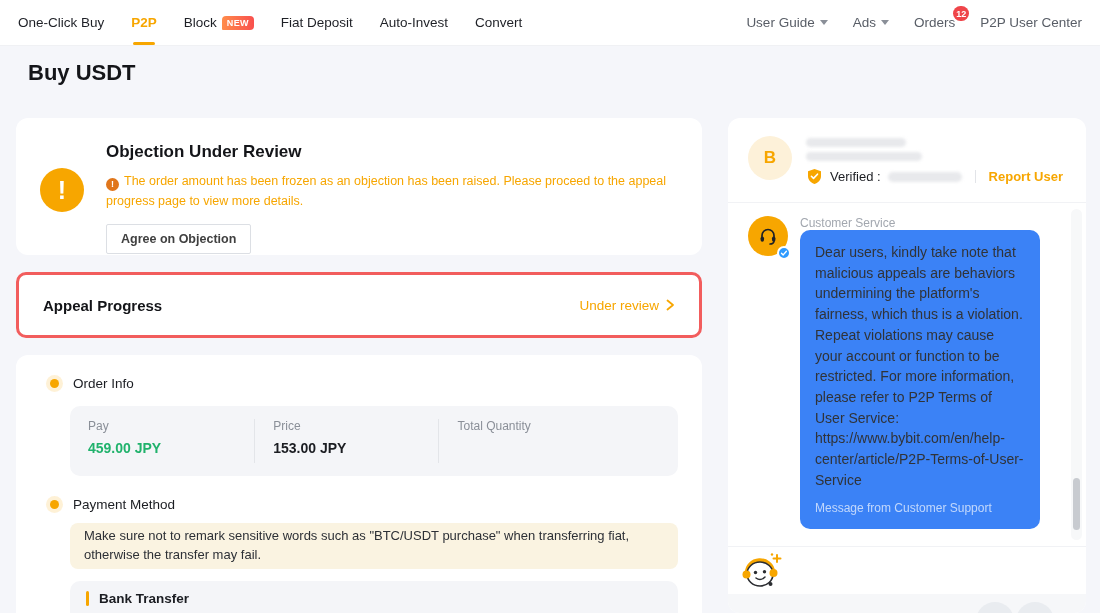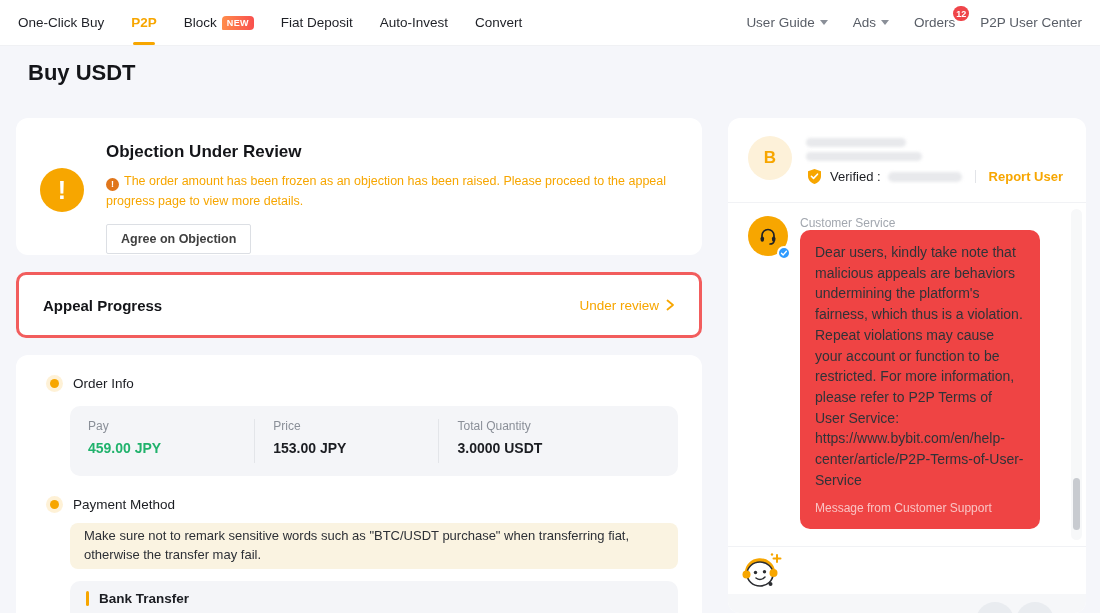--- a/index.html
+++ b/index.html
@@ -124,7 +124,7 @@
   .chat-body { width:240px; }
   .cs-label { font-size:12px; color:#a2a7af; }
   .bubble {
-    background:#ef4444; border-radius:10px; padding:12px 15px;
+    background:#3b82f6; border-radius:10px; padding:12px 15px;
     font-size:14px; line-height:1.48; color:#303338; overflow-wrap:anywhere;
   }
   .bubble-footer { margin-top:9px; font-size:12px; color:rgba(255,255,255,.68); }

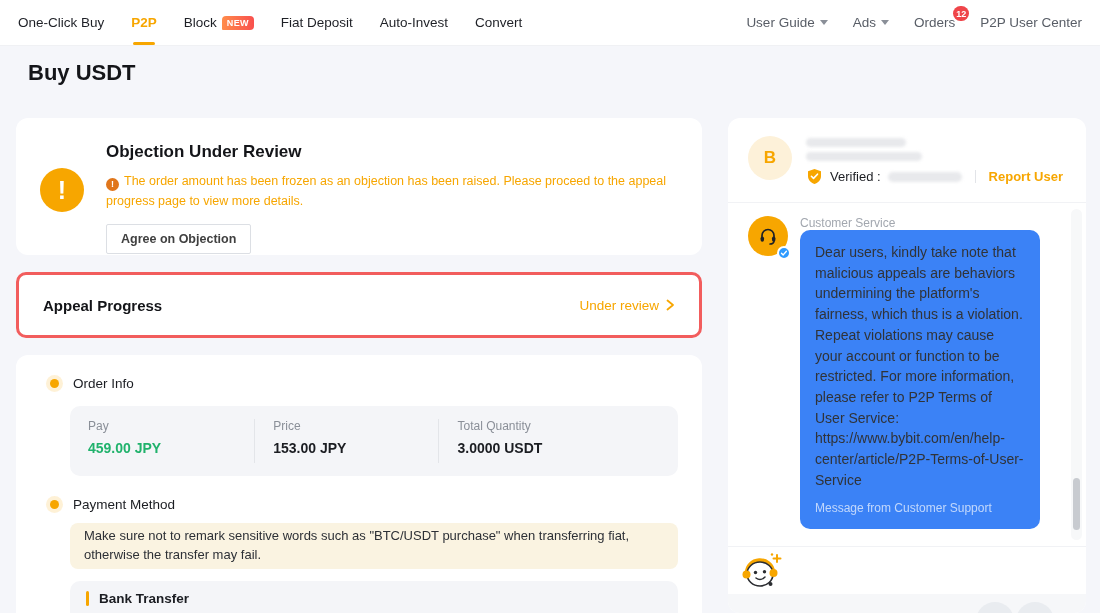--- a/index.html
+++ b/index.html
@@ -213,7 +213,6 @@
       </div>
       <div class="info-cell">
         <div class="info-label">Total Quantity</div>
-        <div class="info-value">3.0000 USDT</div>
       </div>
     </div>
 

